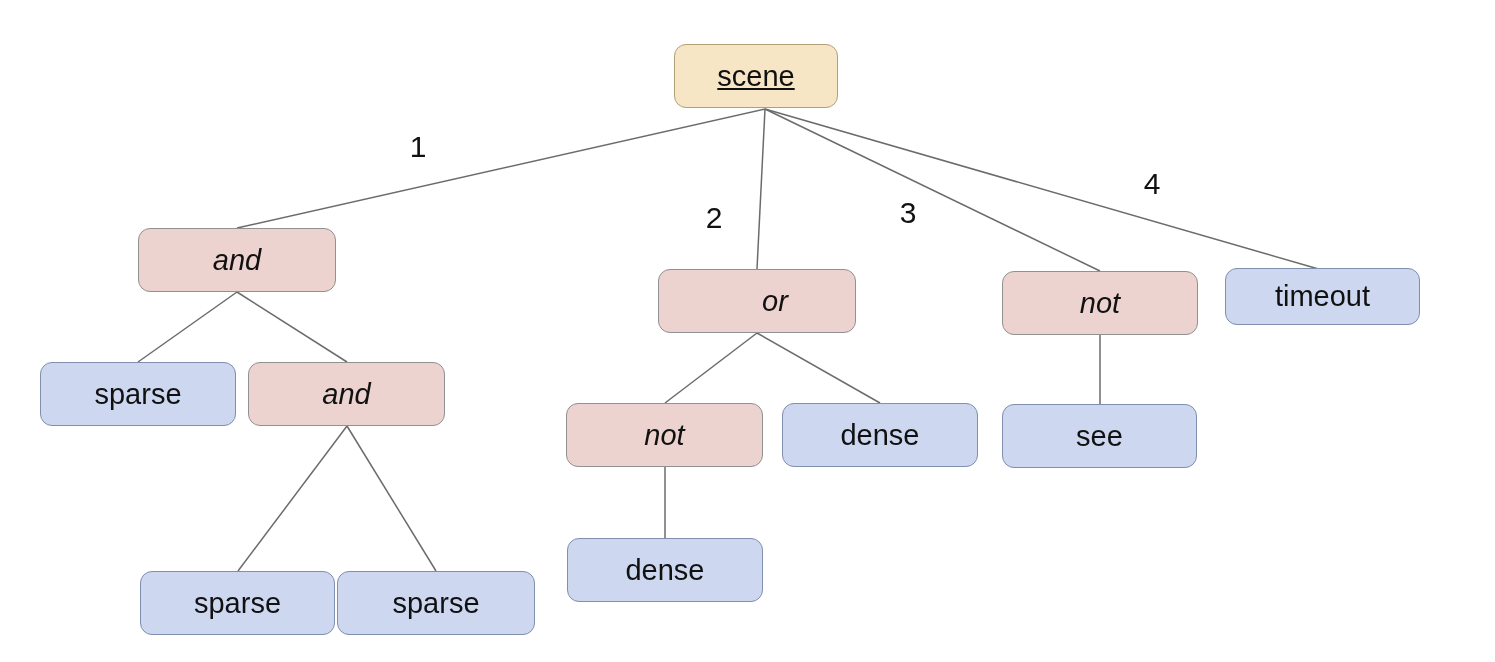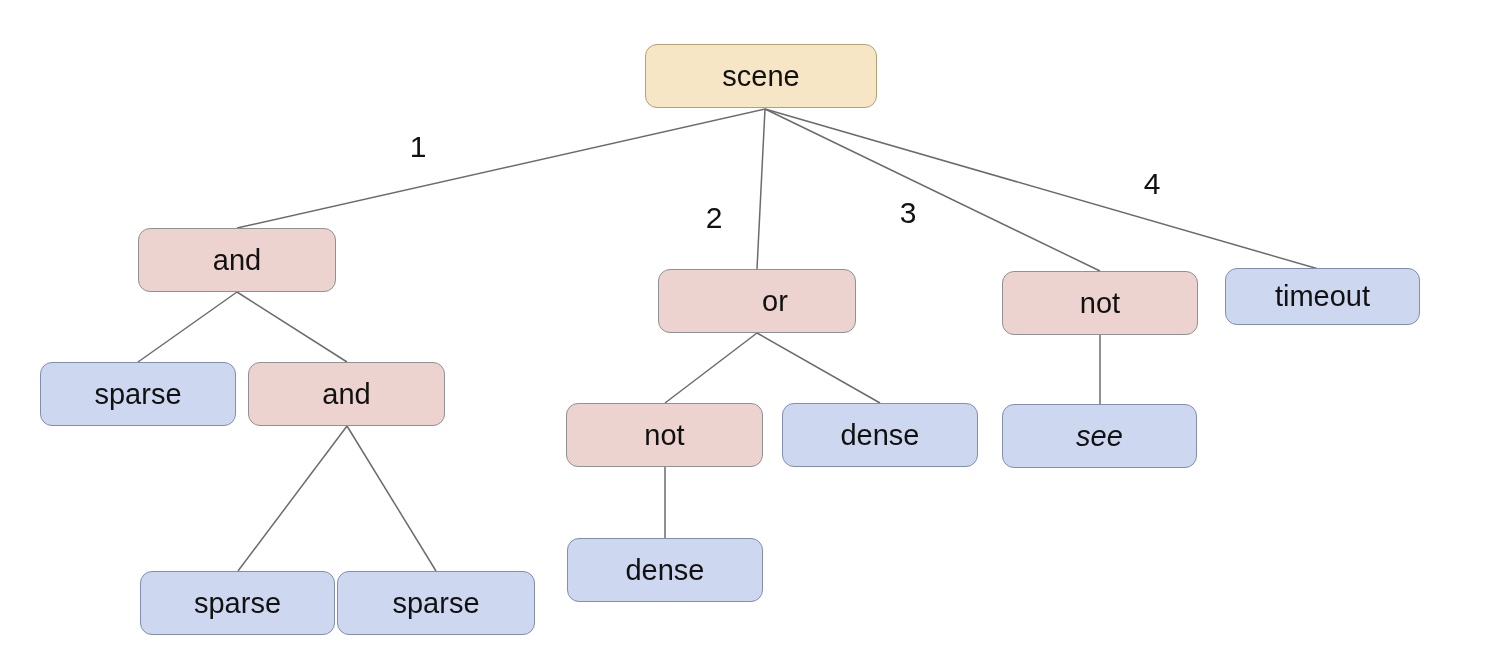--- a/index.html
+++ b/index.html
@@ -89,7 +89,7 @@
   <div class="edge-label" style="left:908px;top:213px;">3</div>
   <div class="edge-label" style="left:1152px;top:184px;">4</div>
 
-  <div class="node node-root" style="left:645px;  top:44px;  width:232px; height:64px;">scene</div>
+  <div class="node node-root" style="left:674px;  top:44px;  width:164px; height:64px;text-decoration:underline;">scene</div>
   <div class="node node-operator" style="left:138px;  top:228px; width:198px; height:64px;">and</div>
   <div class="node node-operator" style="left:658px;  top:269px; width:198px; height:64px;padding-left:36px;">or</div>
   <div class="node node-operator" style="left:1002px; top:271px; width:196px; height:64px;">not</div>

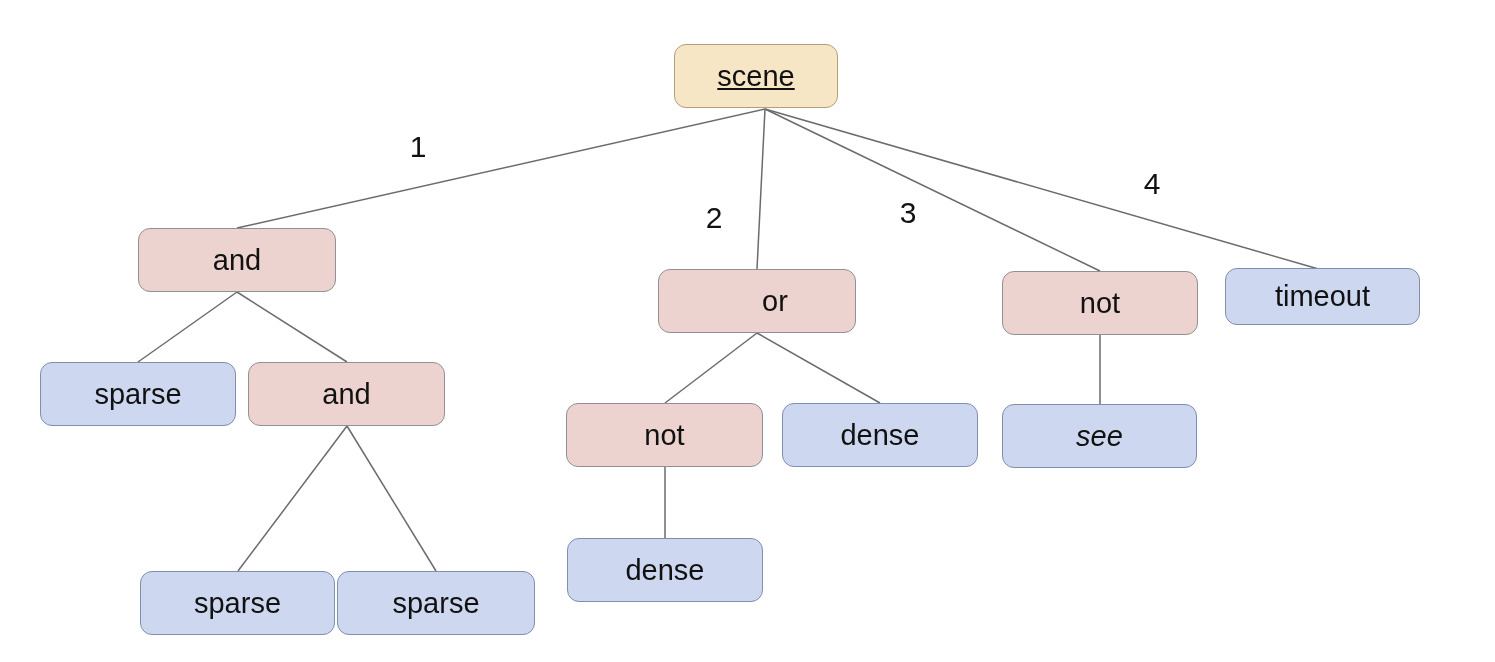--- a/index.html
+++ b/index.html
@@ -51,6 +51,7 @@
   .node-operator{
     background:var(--op-fill);
     border-color:var(--op-border);
+    font-style:italic;
   }
   .node-leaf{
     background:var(--leaf-fill);

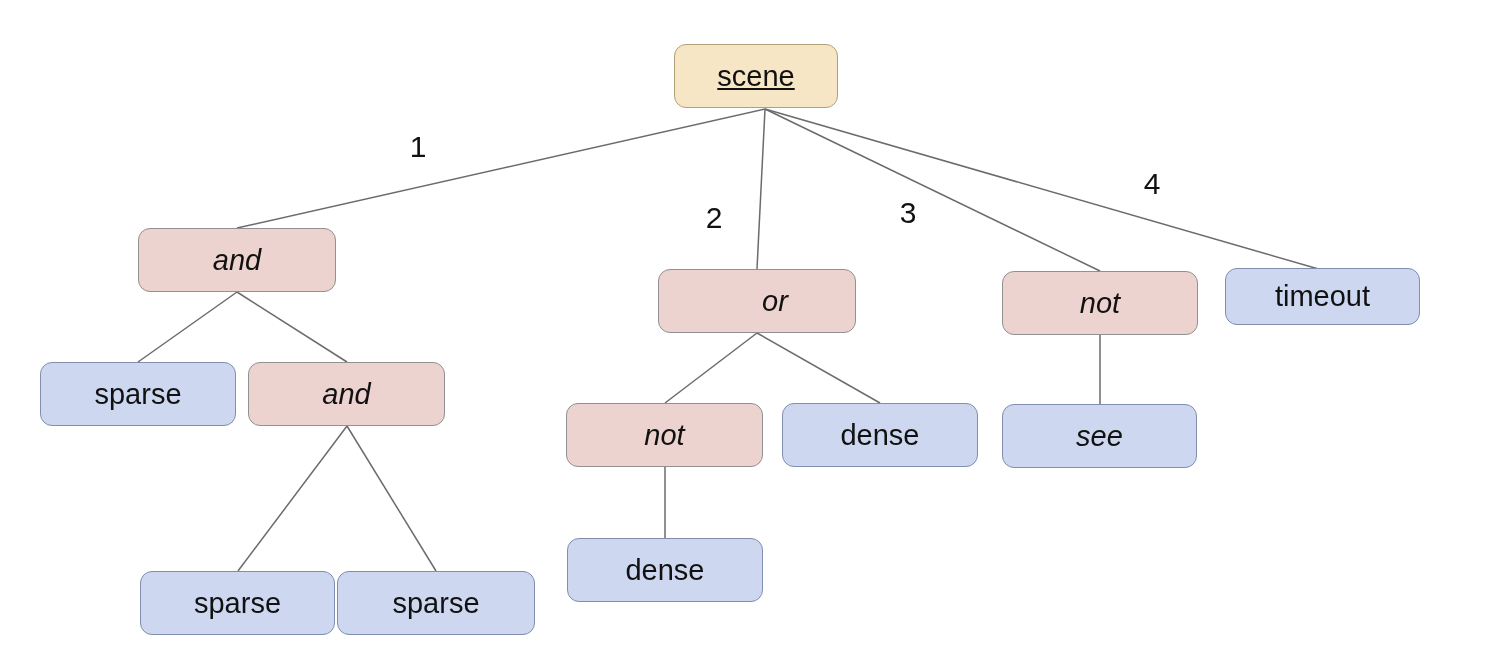--- a/index.html
+++ b/index.html
@@ -102,7 +102,7 @@
   <div class="node node-operator" style="left:566px;  top:403px; width:197px; height:64px;">not</div>
   <div class="node node-leaf" style="left:782px;  top:403px; width:196px; height:64px;">dense</div>
   <div class="node node-leaf" style="left:567px;  top:538px; width:196px; height:64px;">dense</div>
-  <div class="node node-leaf" style="left:1002px; top:404px; width:195px; height:64px;font-style:italic;">see</div>
+  <div class="node node-leaf" style="left:1002px; top:404px; width:195px; height:64px;">see</div>
 
 </div>
 

